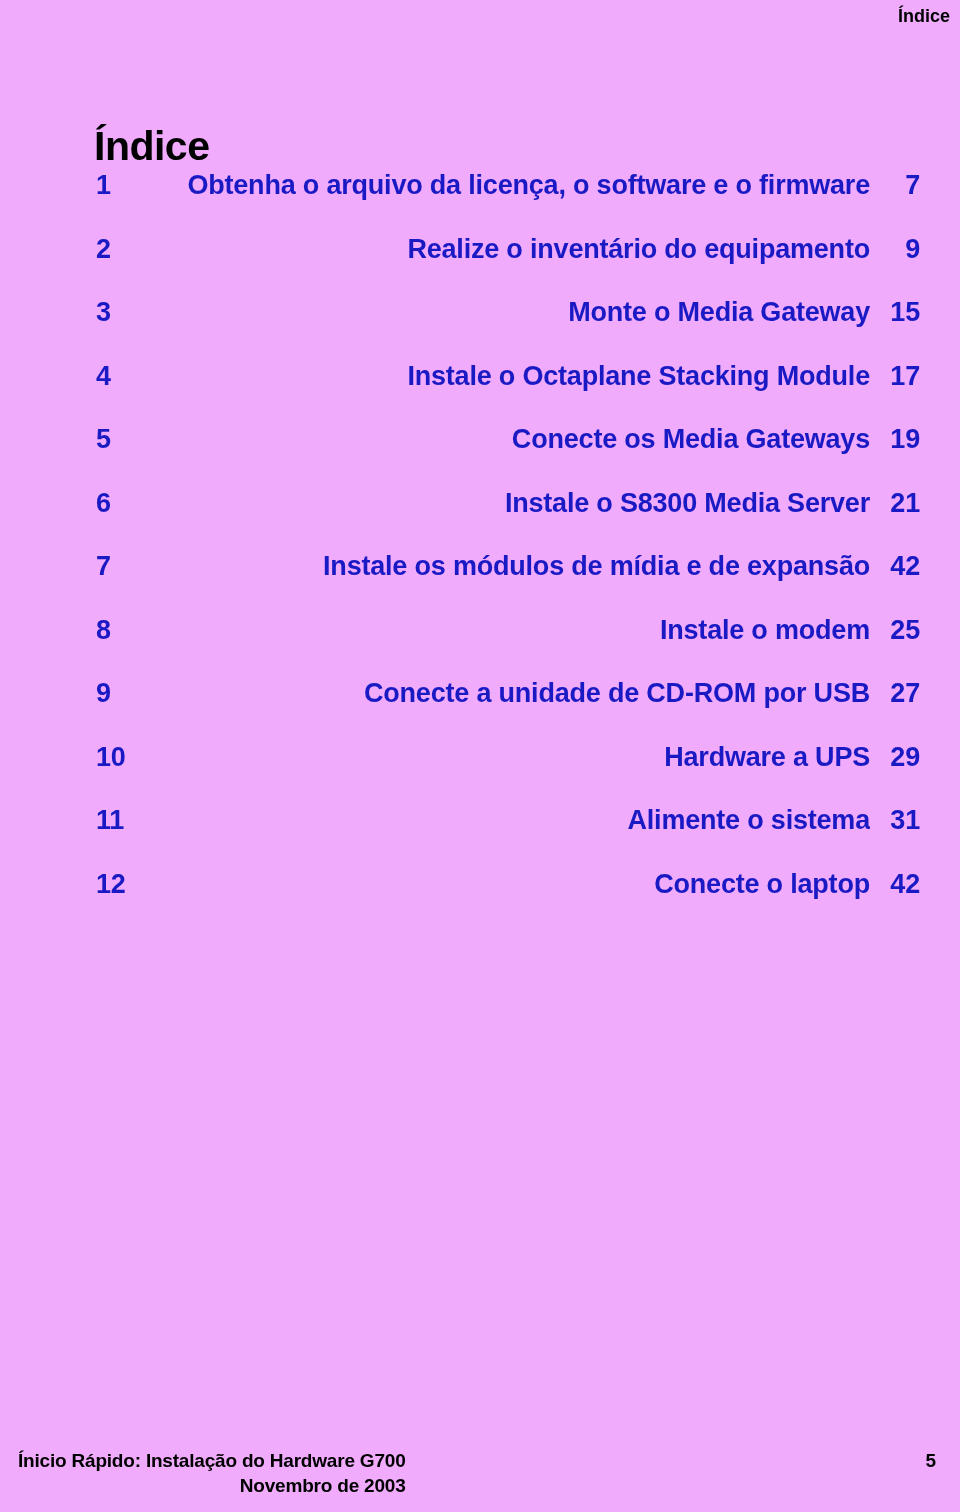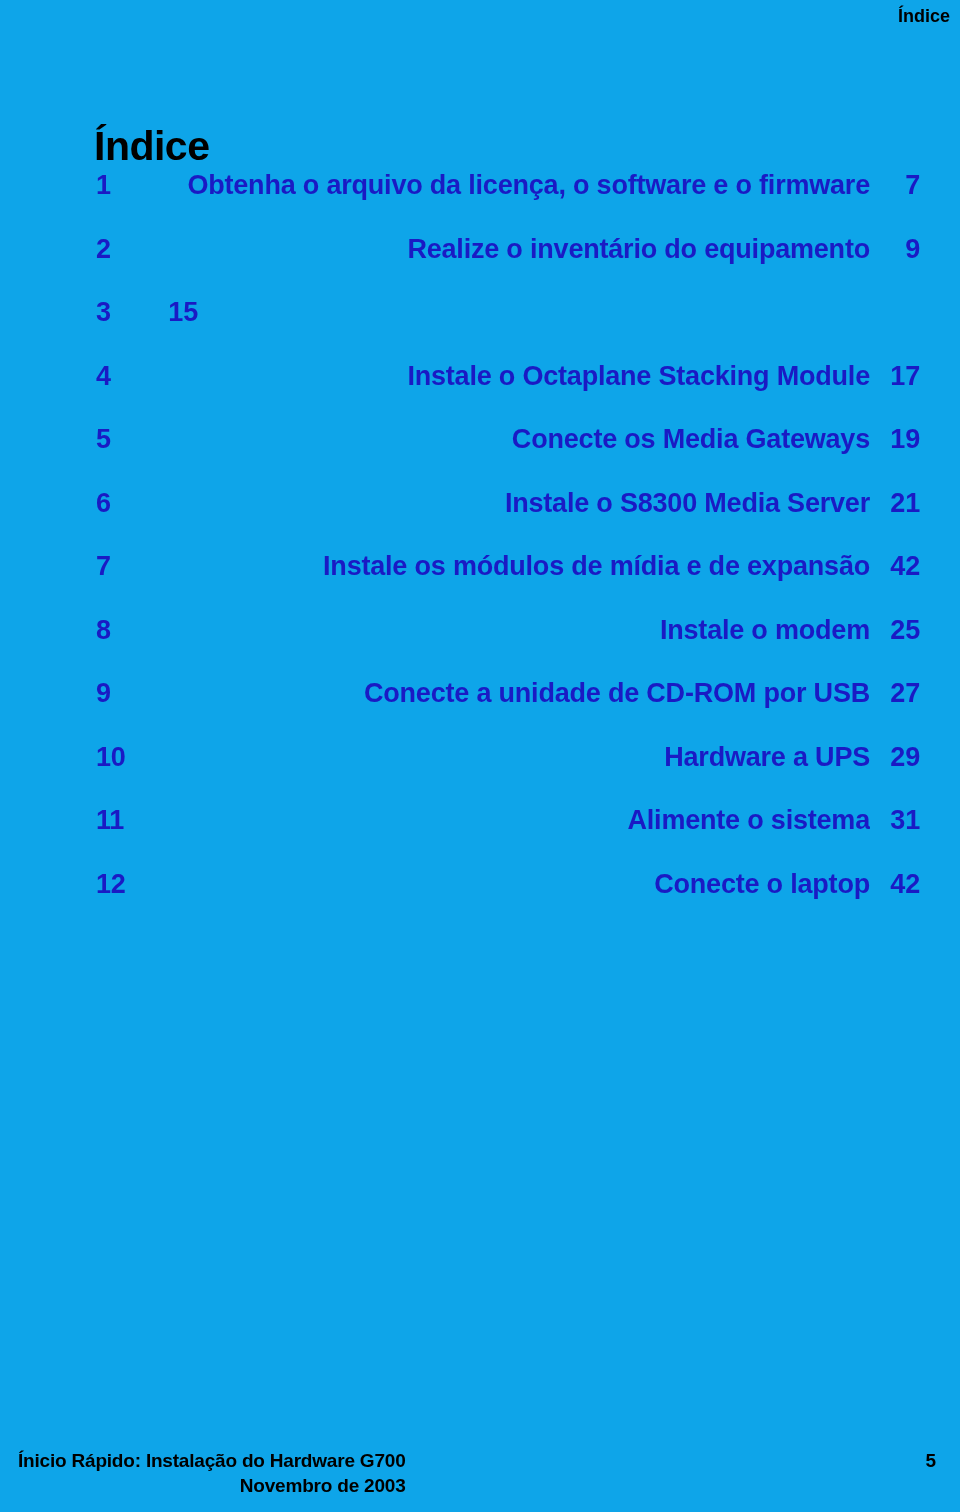--- a/index.html
+++ b/index.html
@@ -11,7 +11,7 @@
     position: relative;
     width: 960px;
     height: 1512px;
-    background: #0ea5e9;
+    background: #f0abfc;
     font-family: "Liberation Sans", sans-serif;
     overflow: hidden;
   }

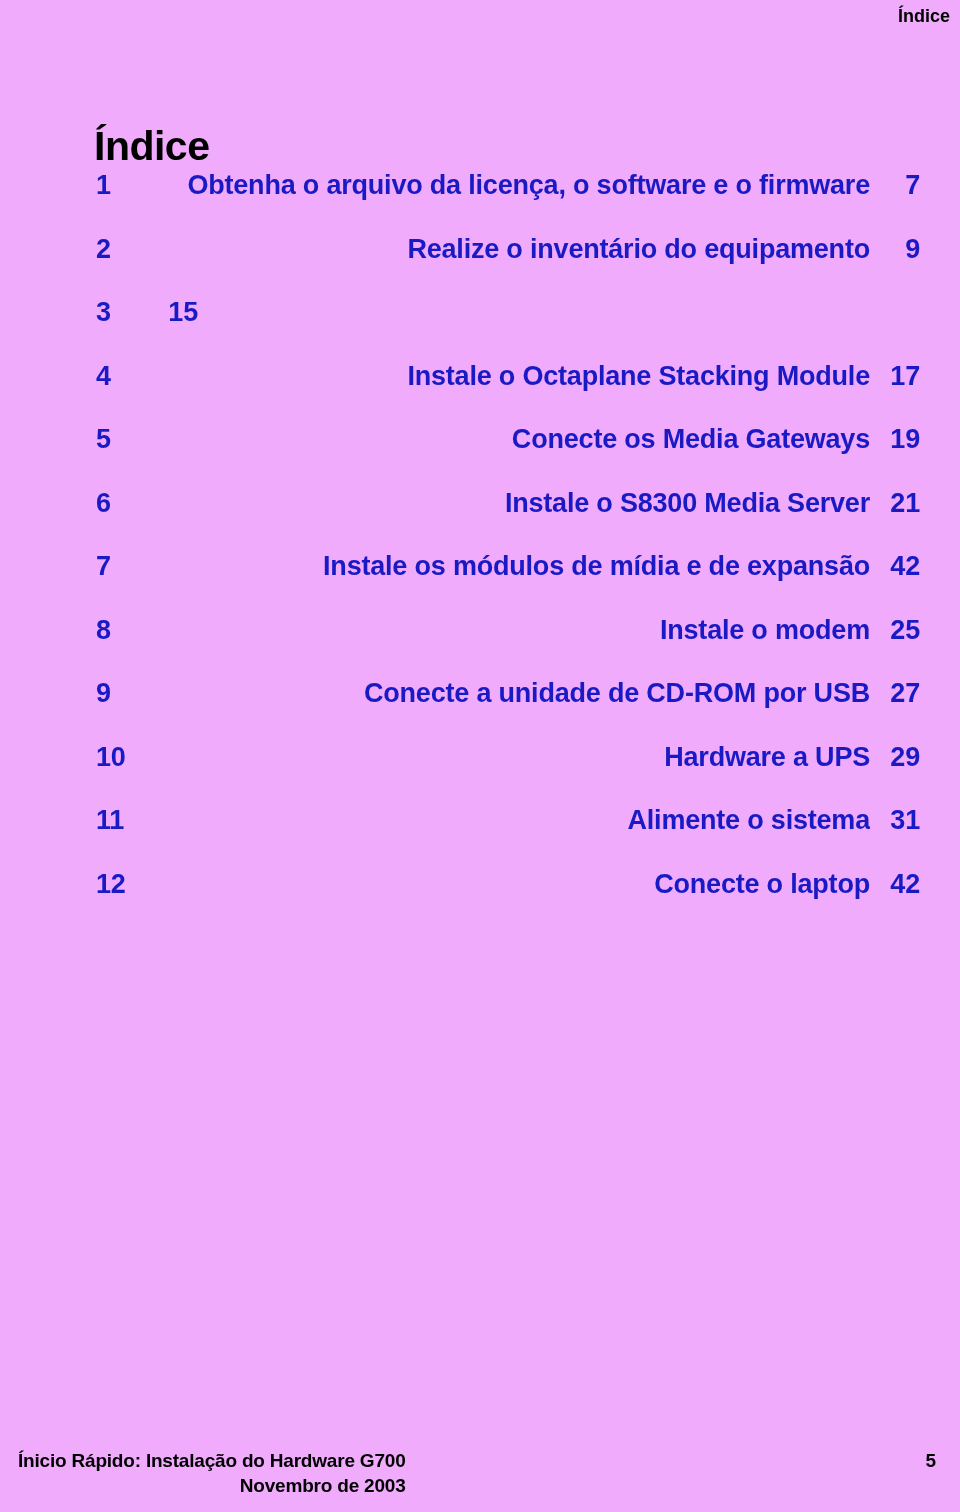--- a/index.html
+++ b/index.html
@@ -125,6 +125,7 @@
       </div>
       <div class="toc-entry">
         <span class="toc-num">3</span>
+        <span class="toc-label">Monte o Media Gateway</span>
         <span class="toc-page">15</span>
       </div>
       <div class="toc-entry">

